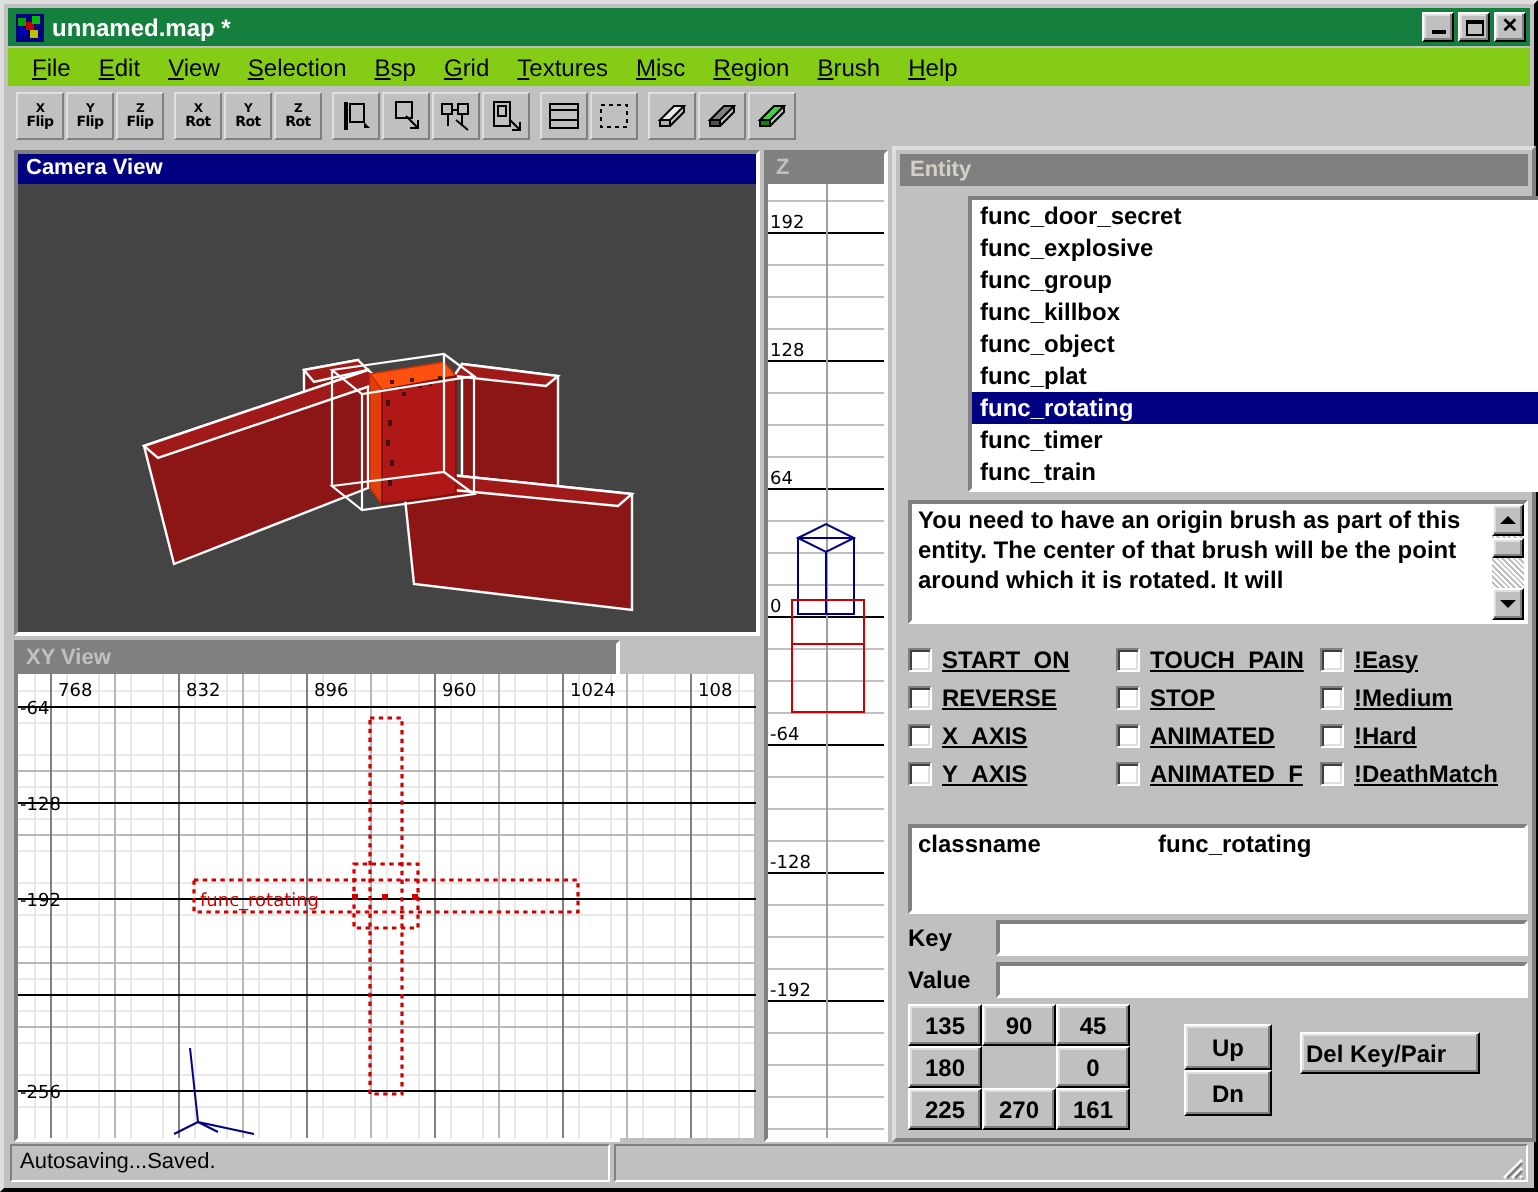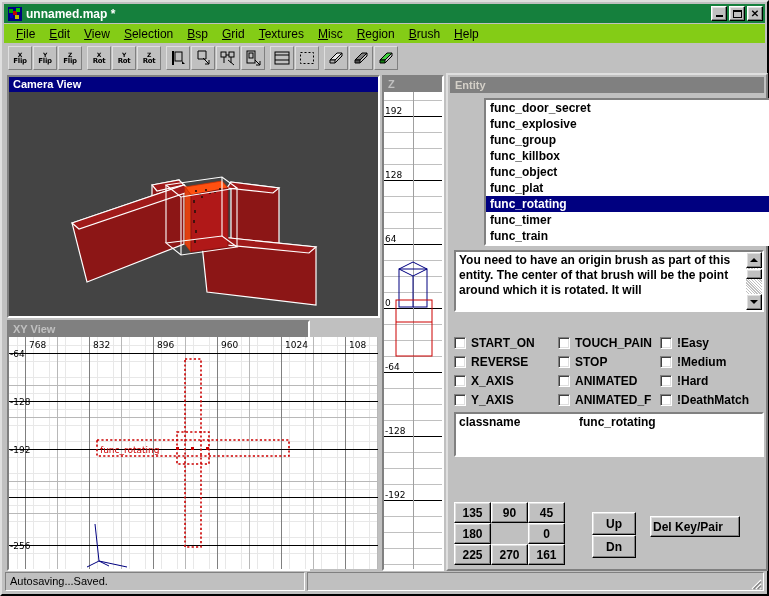--- a/index.html
+++ b/index.html
@@ -104,7 +104,7 @@
   .sb-thumb { position:absolute; left:0; width:16px; background:#c0c0c0;
      border:1px solid; border-color:#fff #000 #000 #fff;
      box-shadow: inset -1px -1px 0 #808080, inset 1px 1px 0 #dfdfdf; }
-  .flag-grid { position:absolute; left:6px; top:258px; width:312px; height:78px; }
+  .flag-grid { position:absolute; left:6px; top:245px; width:312px; height:78px;text-decoration:underline; }
   .flag-row { display:flex; height:19px; align-items:center; }
   .flag-cell { display:flex; align-items:center; overflow:hidden; white-space:nowrap; }
   .fc1 { width:104px; } .fc2 { width:102px; } .fc3 { width:104px; }

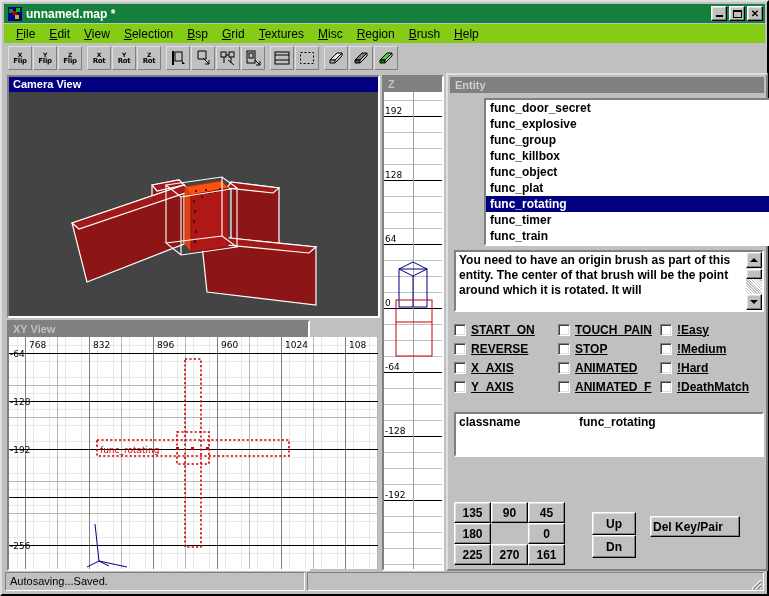--- a/index.html
+++ b/index.html
@@ -561,6 +561,16 @@
       </div>
     </div>
 
+    <div id="kv-edit">
+      <div class="kv-row">
+        <span class="kv-lab">Key</span>
+        <span class="kv-input"></span>
+      </div>
+      <div class="kv-row">
+        <span class="kv-lab">Value</span>
+        <span class="kv-input"></span>
+      </div>
+    </div>
 
     <div id="angle-grid">
       <div class="ang-row">

